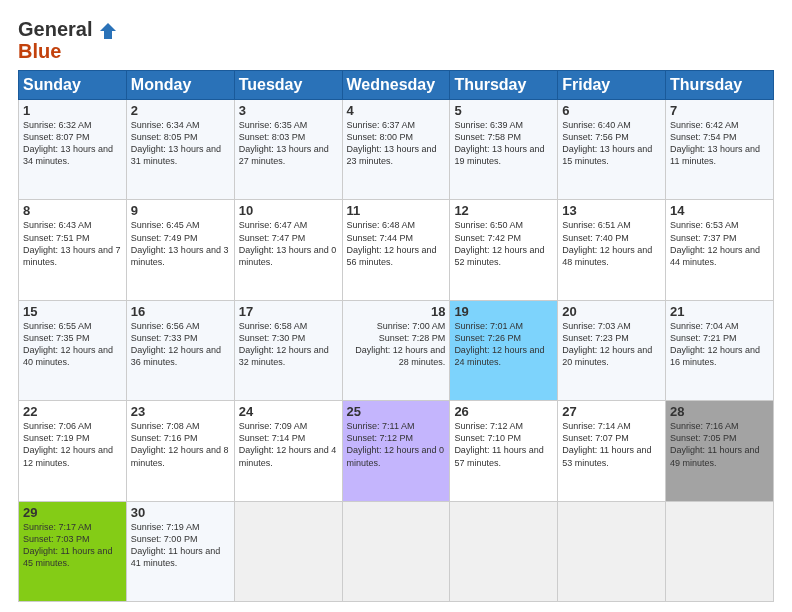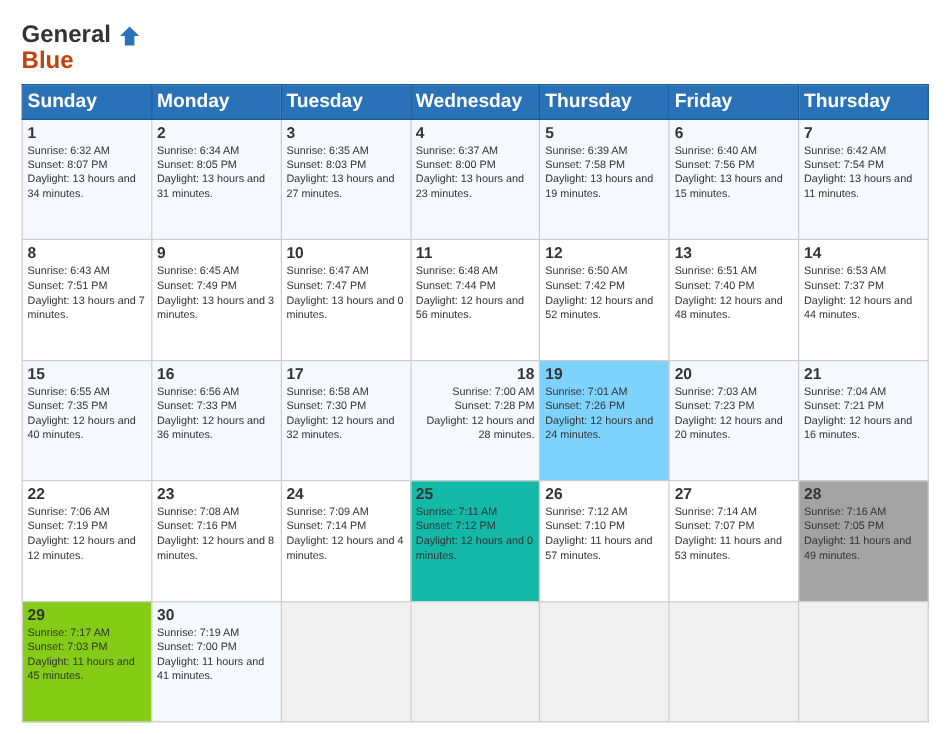--- a/index.html
+++ b/index.html
@@ -161,7 +161,7 @@
           <td style="background: rgb(255, 255, 255);"><span class="day-num">22</span><span class="day-info">Sunrise: 7:06 AM<br>Sunset: 7:19 PM<br>Daylight: 12 hours and 12 minutes.</span></td>
           <td style="background: rgb(255, 255, 255);"><span class="day-num">23</span><span class="day-info">Sunrise: 7:08 AM<br>Sunset: 7:16 PM<br>Daylight: 12 hours and 8 minutes.</span></td>
           <td style="background: rgb(255, 255, 255);"><span class="day-num">24</span><span class="day-info">Sunrise: 7:09 AM<br>Sunset: 7:14 PM<br>Daylight: 12 hours and 4 minutes.</span></td>
-          <td style="background: #14b8a6;"><span class="day-num">25</span><span class="day-info">Sunrise: 7:11 AM<br>Sunset: 7:12 PM<br>Daylight: 12 hours and 0 minutes.</span></td>
+          <td style="background: #c4b5fd;"><span class="day-num">25</span><span class="day-info">Sunrise: 7:11 AM<br>Sunset: 7:12 PM<br>Daylight: 12 hours and 0 minutes.</span></td>
           <td style="background: rgb(255, 255, 255);"><span class="day-num">26</span><span class="day-info">Sunrise: 7:12 AM<br>Sunset: 7:10 PM<br>Daylight: 11 hours and 57 minutes.</span></td>
           <td style="background: rgb(255, 255, 255);"><span class="day-num">27</span><span class="day-info">Sunrise: 7:14 AM<br>Sunset: 7:07 PM<br>Daylight: 11 hours and 53 minutes.</span></td>
           <td style="background: #a3a3a3;"><span class="day-num">28</span><span class="day-info">Sunrise: 7:16 AM<br>Sunset: 7:05 PM<br>Daylight: 11 hours and 49 minutes.</span></td>

